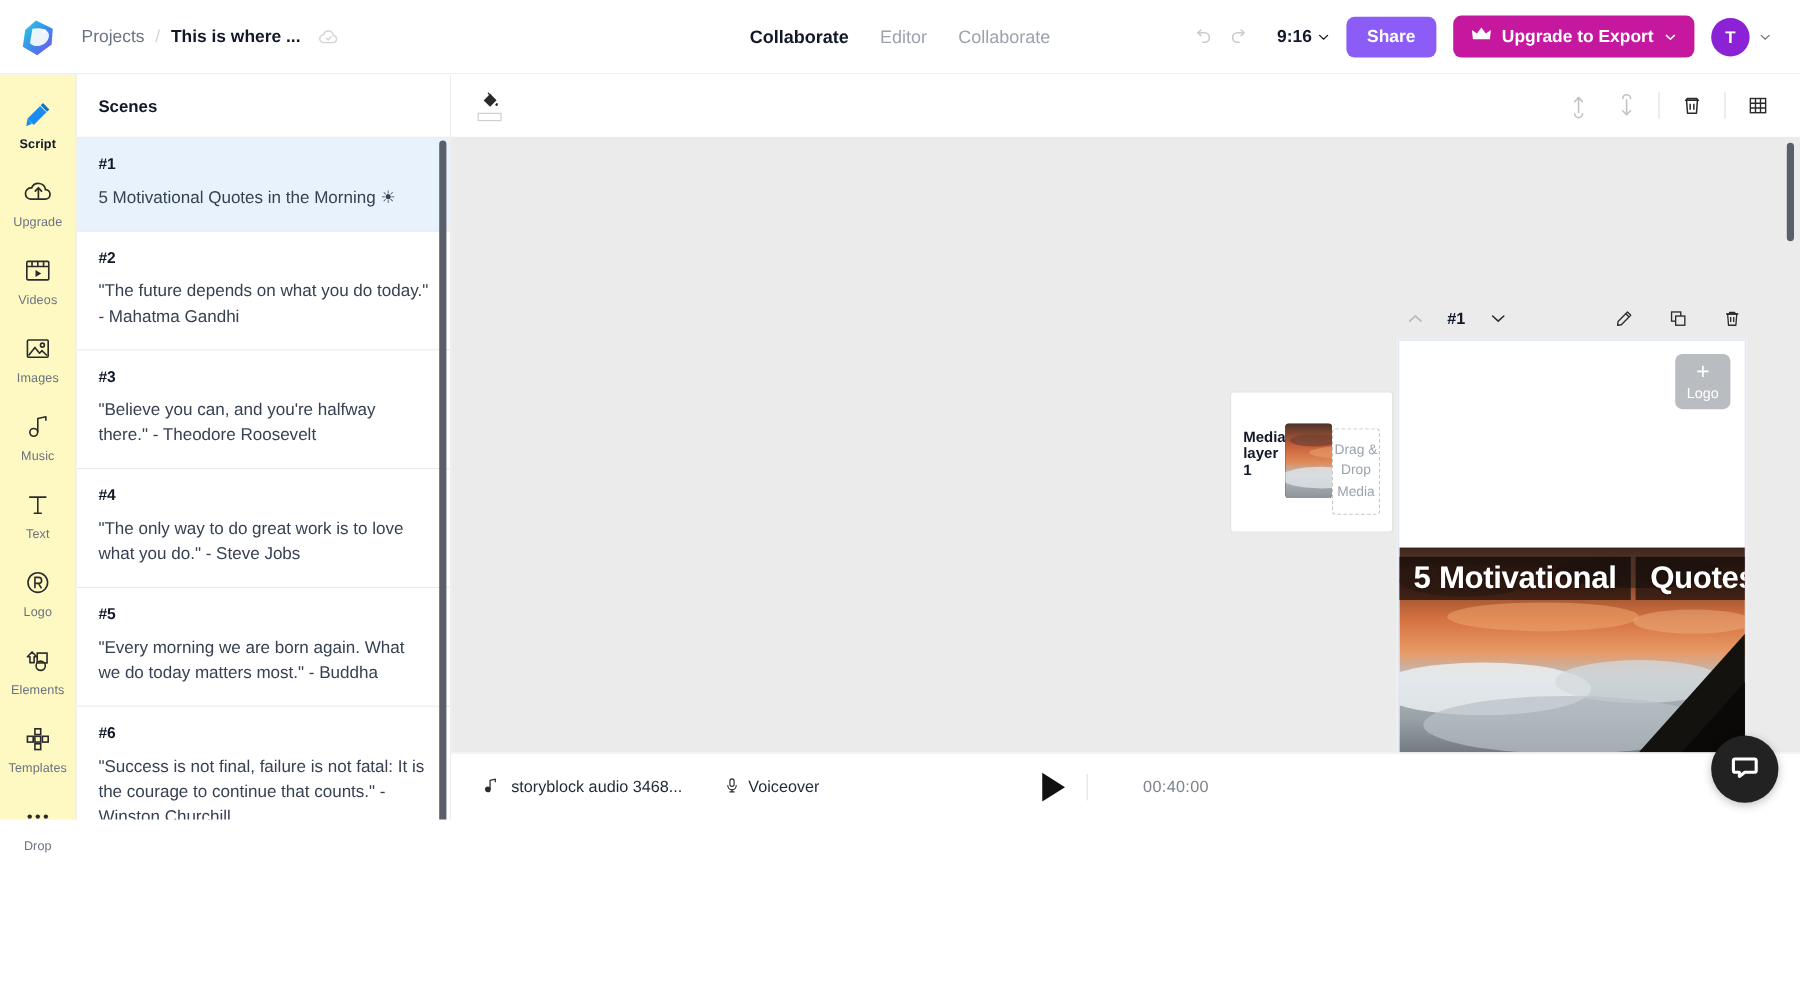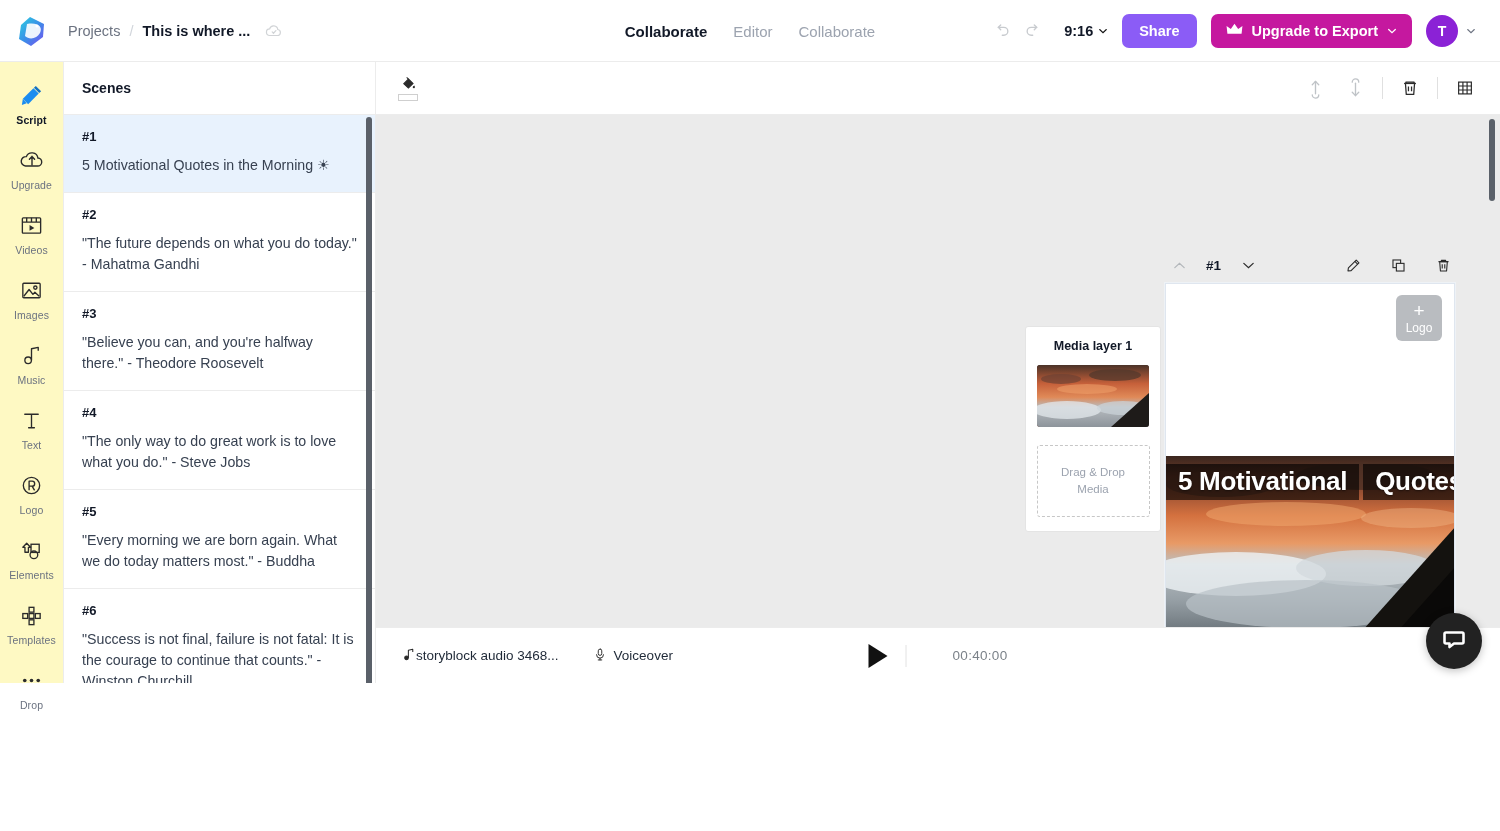--- a/index.html
+++ b/index.html
@@ -111,7 +111,7 @@
   .media-card {
     position:absolute; left:649px; top:211px; width:136px; background:#fff;
     border:1px solid #e4e4e4; border-radius:3px; padding:12px 10px 14px 10px;
-    display:flex; flex-direction:column; align-items:center;
+    display:flex; align-items:center;
   }
   .media-title { font-size:12.5px; font-weight:700; color:#111827; margin-bottom:12px; }
   .media-thumb {

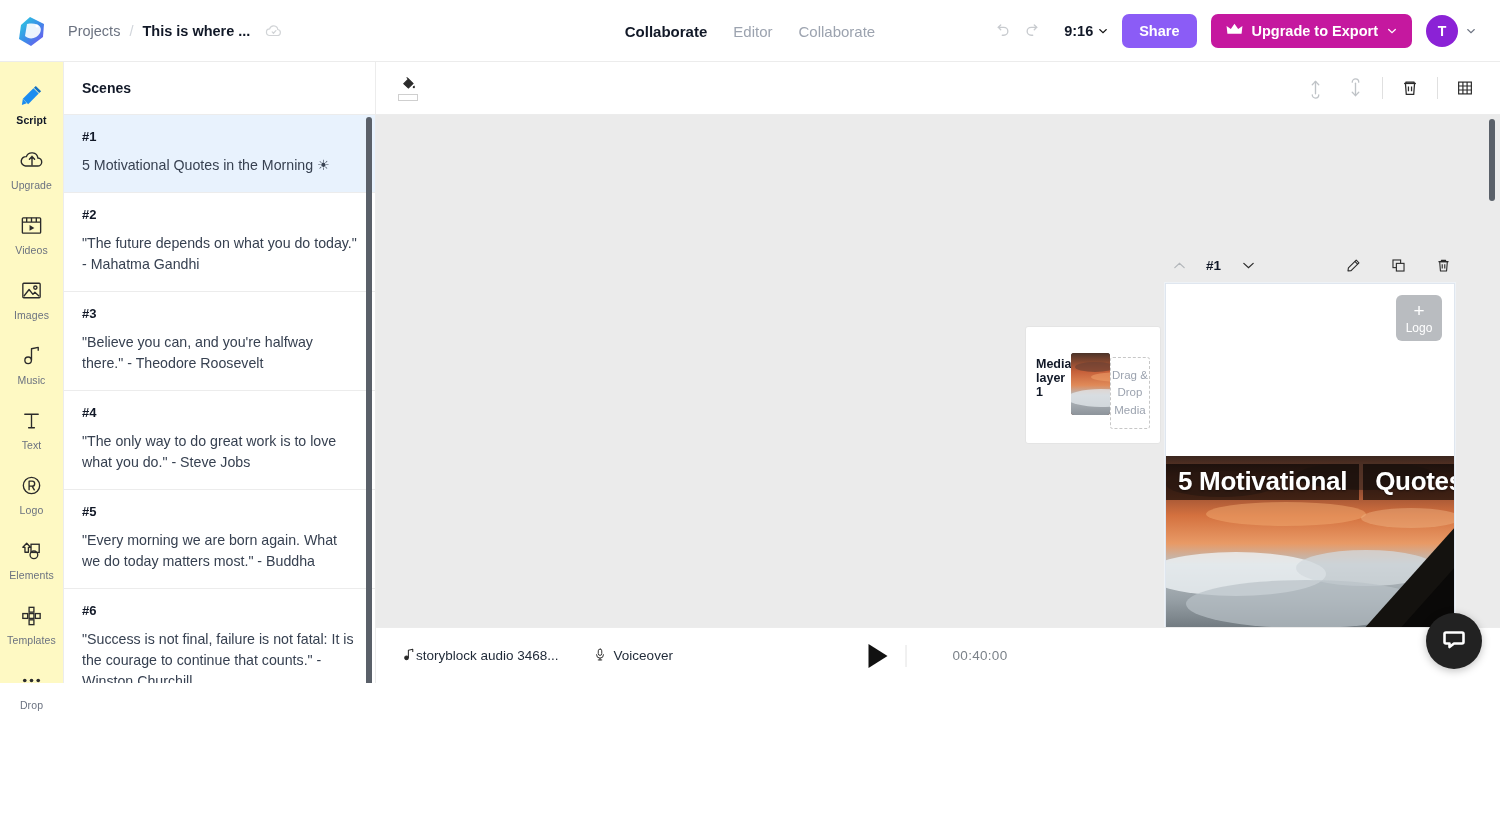--- a/index.html
+++ b/index.html
@@ -172,7 +172,7 @@
     height:56px; flex:0 0 56px; background:#fff; border-top:1px solid #ececec;
     display:flex; align-items:center; padding:0 26px; position:relative;
   }
-  .audio-chip { display:flex; align-items:center; gap:0; font-size:13.5px; color:#1f2937; cursor:pointer; }
+  .audio-chip { display:flex; align-items:center; gap:10px; font-size:13.5px; color:#1f2937; cursor:pointer; }
   .vo-chip { display:flex; align-items:center; gap:7px; font-size:13.5px; color:#1f2937; margin-left:34px; cursor:pointer; }
   .bb-center { position:absolute; left:50%; transform:translateX(-50%); display:flex; align-items:center; gap:18px; }
   .bb-play { width:0;height:0;border-left:19px solid #111;border-top:12px solid transparent;border-bottom:12px solid transparent;cursor:pointer; }

